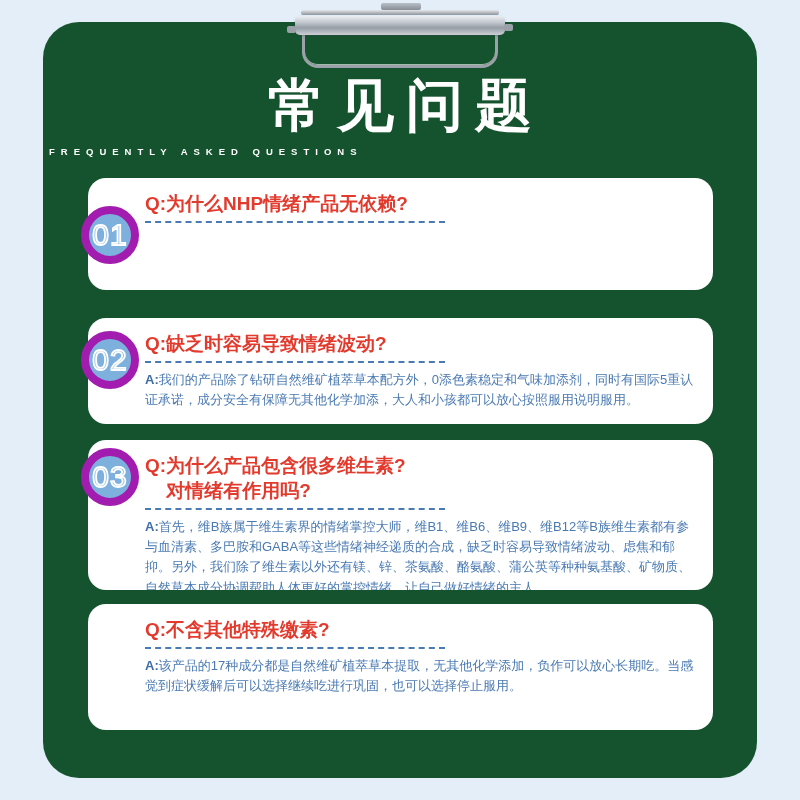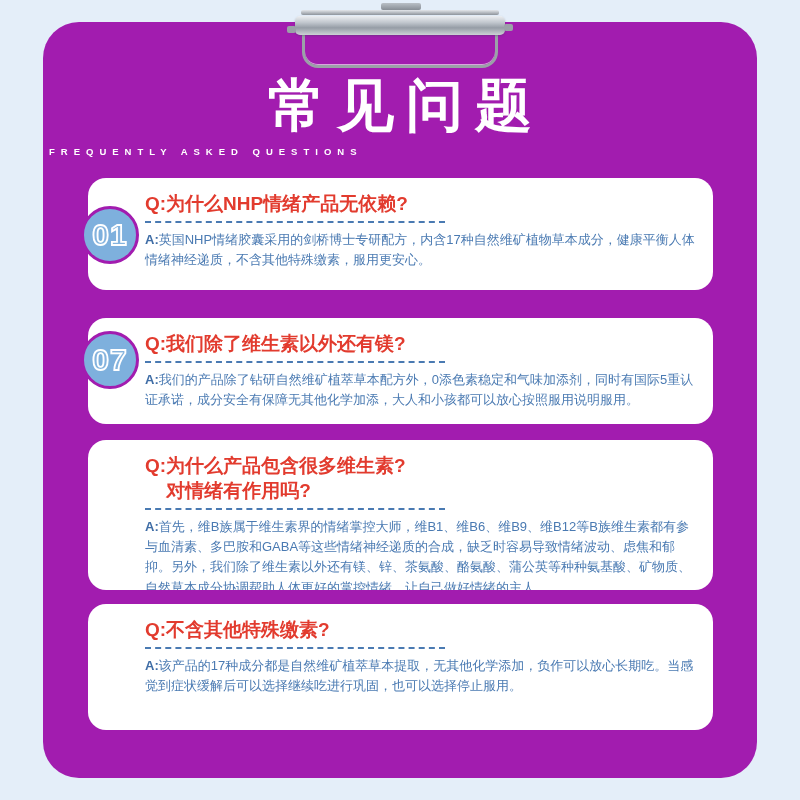--- a/index.html
+++ b/index.html
@@ -10,7 +10,7 @@
   }
   .panel{
     position:absolute;left:43px;top:22px;width:714px;height:756px;
-    background:#a21caf;border-radius:36px;
+    background:#14532d;border-radius:36px;
   }
   
   .clip{position:absolute;left:0;top:0;width:800px;height:70px;z-index:5;}

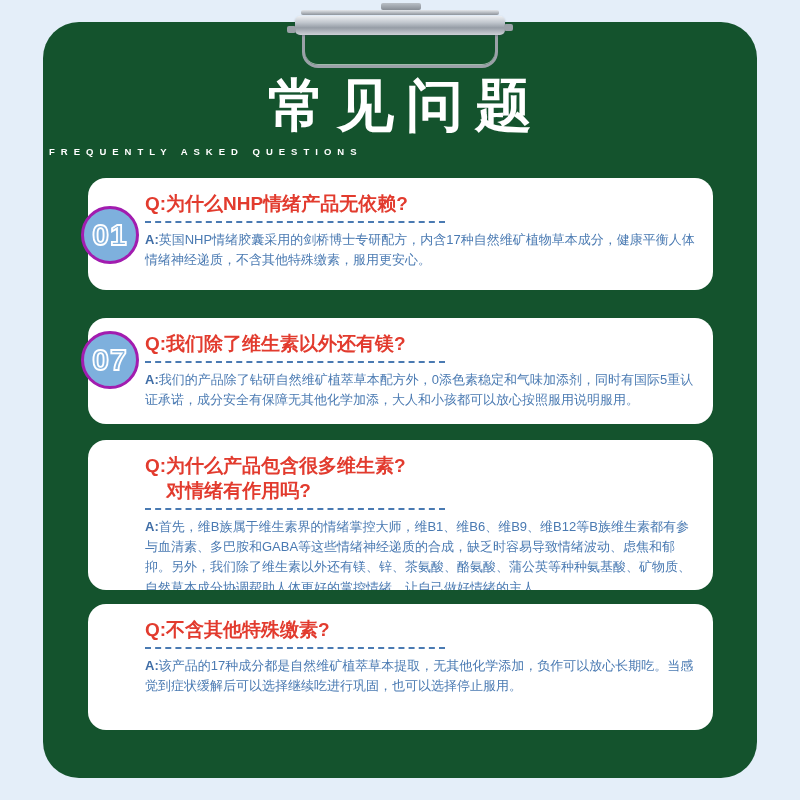--- a/index.html
+++ b/index.html
@@ -67,9 +67,9 @@
   
   .num{
     position:absolute;left:38px;width:58px;height:58px;border-radius:50%;
-    background:#7eb0dd;border:3px solid #a21caf;box-sizing:border-box;
+    background:#7eb0dd;border:8px solid #a21caf;box-sizing:border-box;
     display:flex;align-items:center;justify-content:center;
-    color:#ffffff;font-size:30px;font-weight:700;letter-spacing:1px;
+    color:#ffffff;font-size:30px;font-weight:400;letter-spacing:1px;
     z-index:6;
     text-align:right;
   }

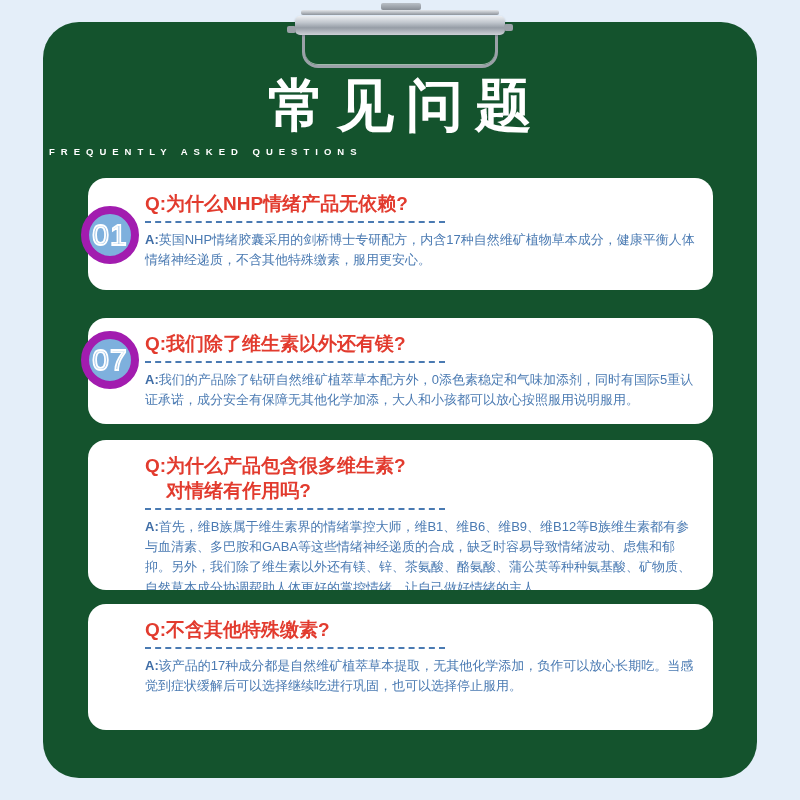--- a/index.html
+++ b/index.html
@@ -95,7 +95,6 @@
   <div class="card c1">
     <div class="q">Q:为什么NHP情绪产品无依赖?</div>
     <div class="dash"></div>
-    <div class="a"><span class="a-prefix">A:</span><span>英国NHP情绪胶囊采用的剑桥博士专研配方，内含17种自然维矿植物草本成分，健康平衡人体情绪神经递质，不含其他特殊缴素，服用更安心。</span></div>
   </div>
 
   <div class="card c2">

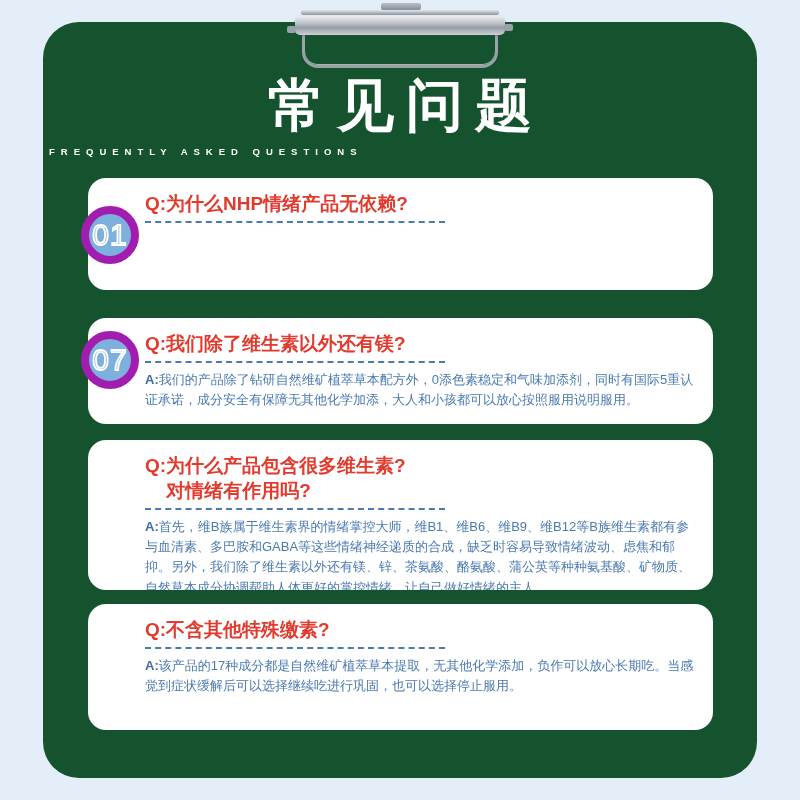--- a/index.html
+++ b/index.html
@@ -120,7 +120,7 @@
       <span>01</span>
     </div>
   <div class="num n2">
-      <span>07</span>
+      <span>02</span>
     </div>
 </div>
 

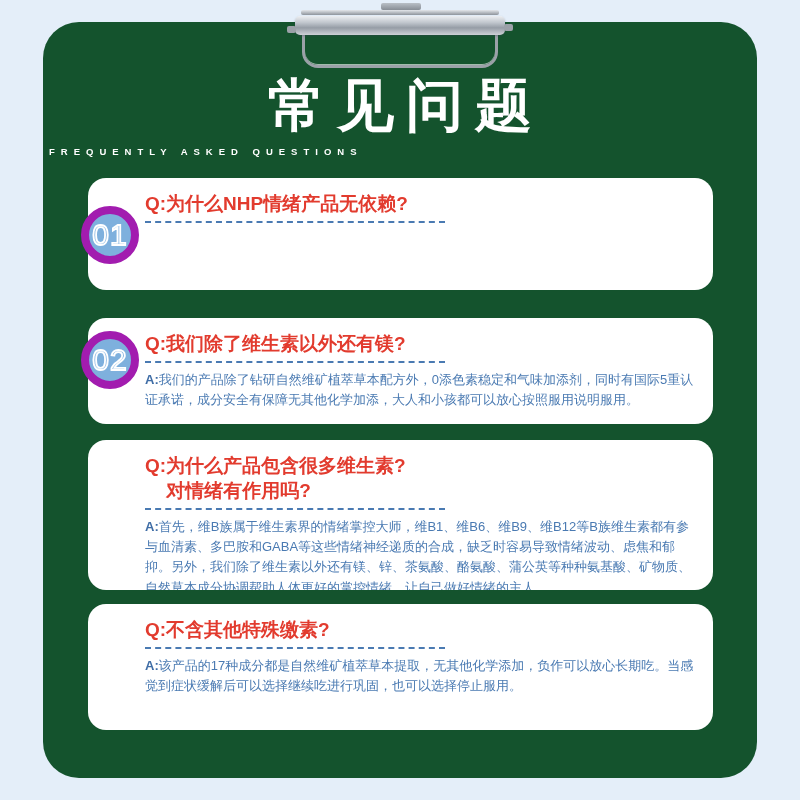--- a/index.html
+++ b/index.html
@@ -98,7 +98,7 @@
   </div>
 
   <div class="card c2">
-    <div class="q">Q:我们除了维生素以外还有镁?</div>
+    <div class="q">Q:缺乏时容易导致情绪波动?</div>
     <div class="dash"></div>
     <div class="a"><span class="a-prefix">A:</span><span>我们的产品除了钻研自然维矿植萃草本配方外，0添色素稳定和气味加添剂，同时有国际5重认证承诺，成分安全有保障无其他化学加添，大人和小孩都可以放心按照服用说明服用。</span></div>
   </div>

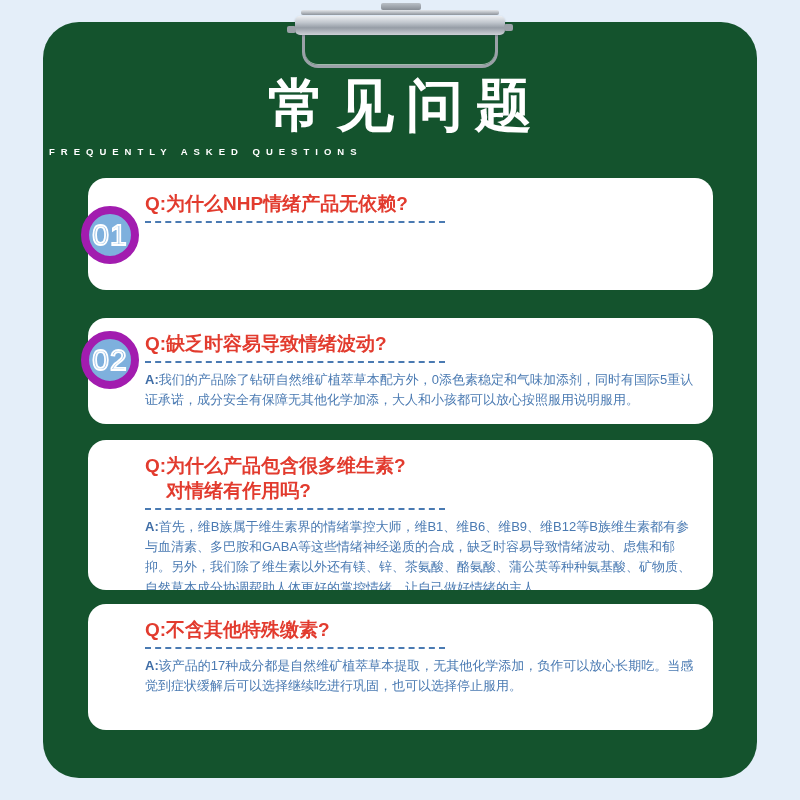--- a/index.html
+++ b/index.html
@@ -122,6 +122,9 @@
   <div class="num n2">
       <span>02</span>
     </div>
+  <div class="num n3">
+      <span>03</span>
+    </div>
 </div>
 
 <div class="clip">

